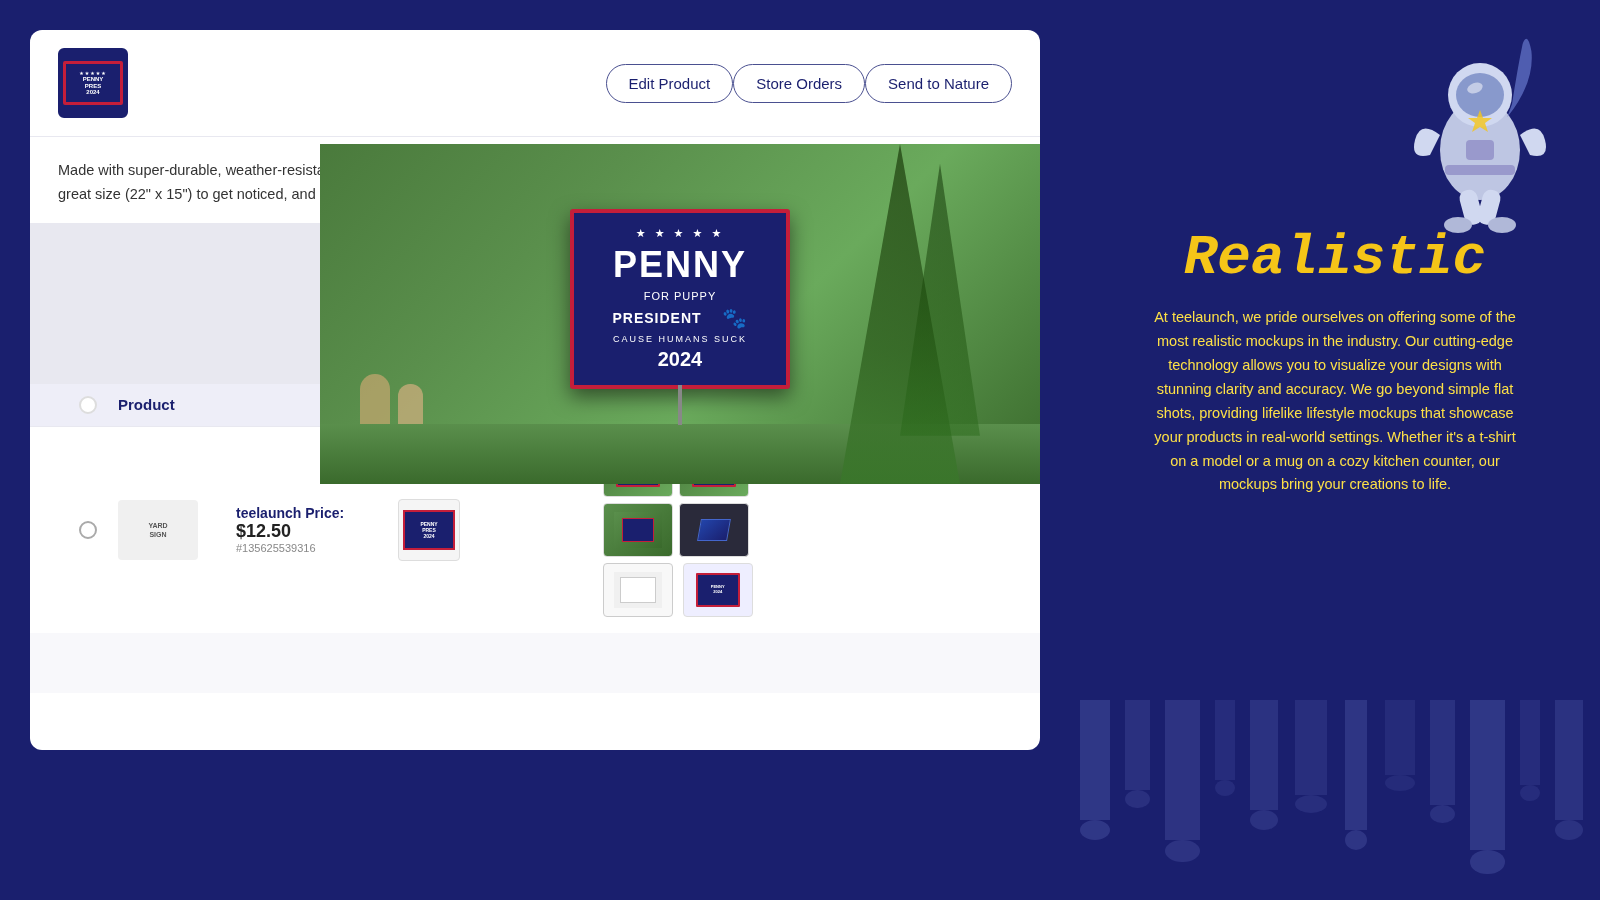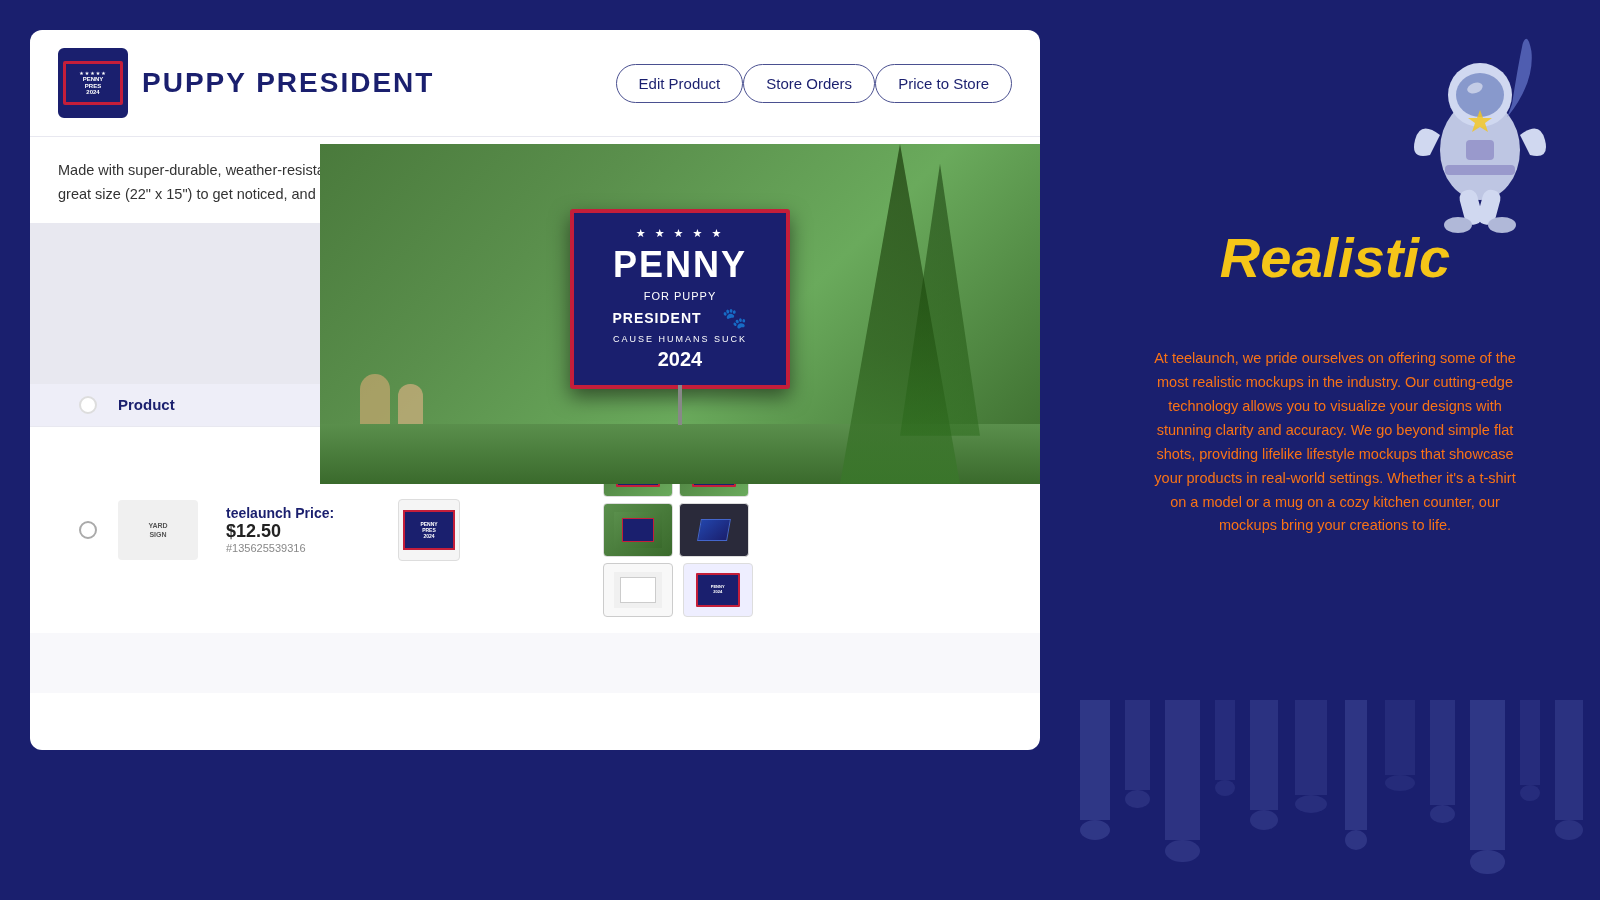--- a/index.html
+++ b/index.html
@@ -470,7 +470,6 @@
             <span class="thumb-name">PENNY<br>PRES<br>2024</span>
           </div>
         </div>
-        <h1 class="product-title">PUPPY PRESIDENT</h1>
       </div>
       <div class="header-buttons">
         <button class="btn-outline">Edit Product</button>

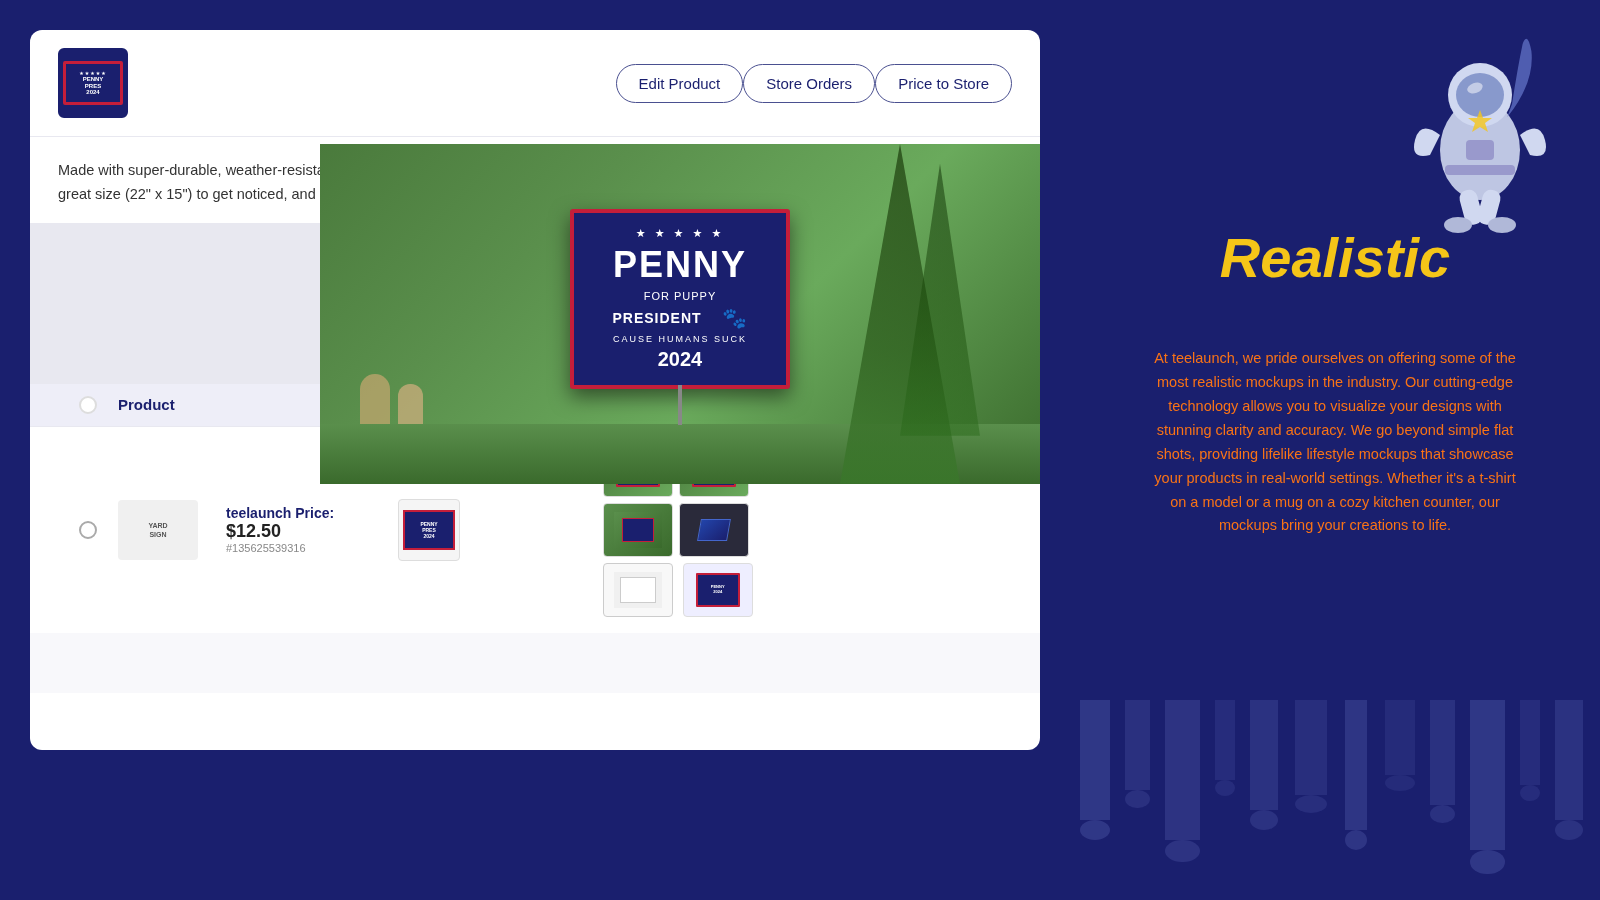--- a/index.html
+++ b/index.html
@@ -474,7 +474,7 @@
       <div class="header-buttons">
         <button class="btn-outline">Edit Product</button>
         <button class="btn-outline">Store Orders</button>
-        <button class="btn-outline">Price to Store</button>
+        <button class="btn-outline">Send to Nature</button>
       </div>
     </div>
 

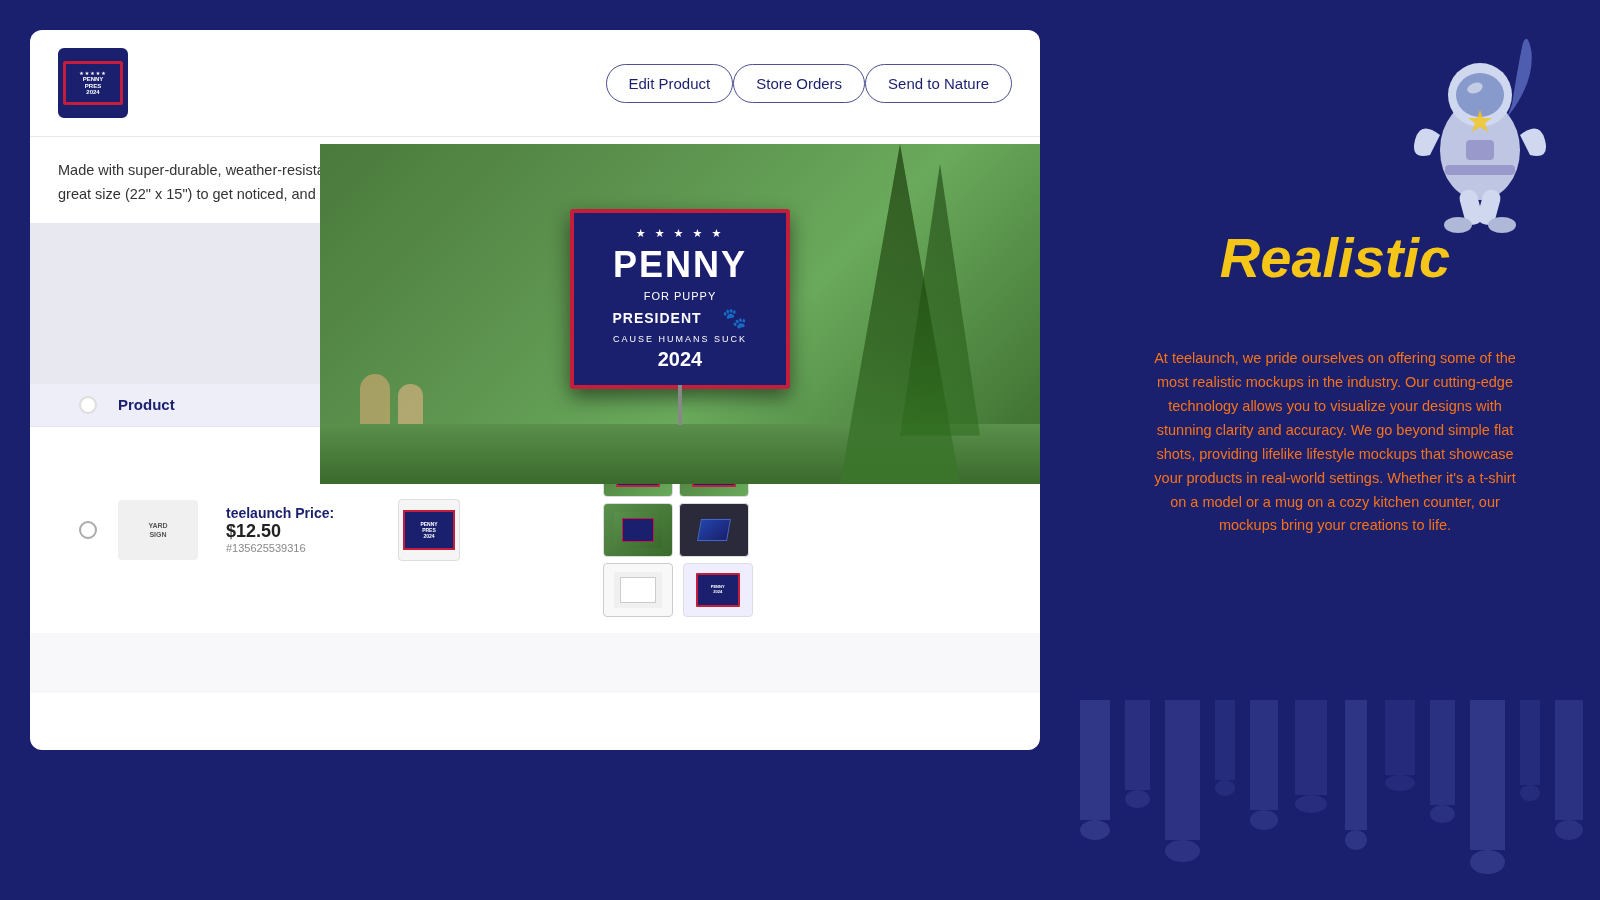--- a/index.html
+++ b/index.html
@@ -390,7 +390,7 @@
       font-style: italic;
       font-weight: 900;
       color: #f5c518;
-      font-family: Liberation Sans, sans-serif;
+      font-family: Liberation Mono, monospace;
       line-height: 1;
       display: block;
     }

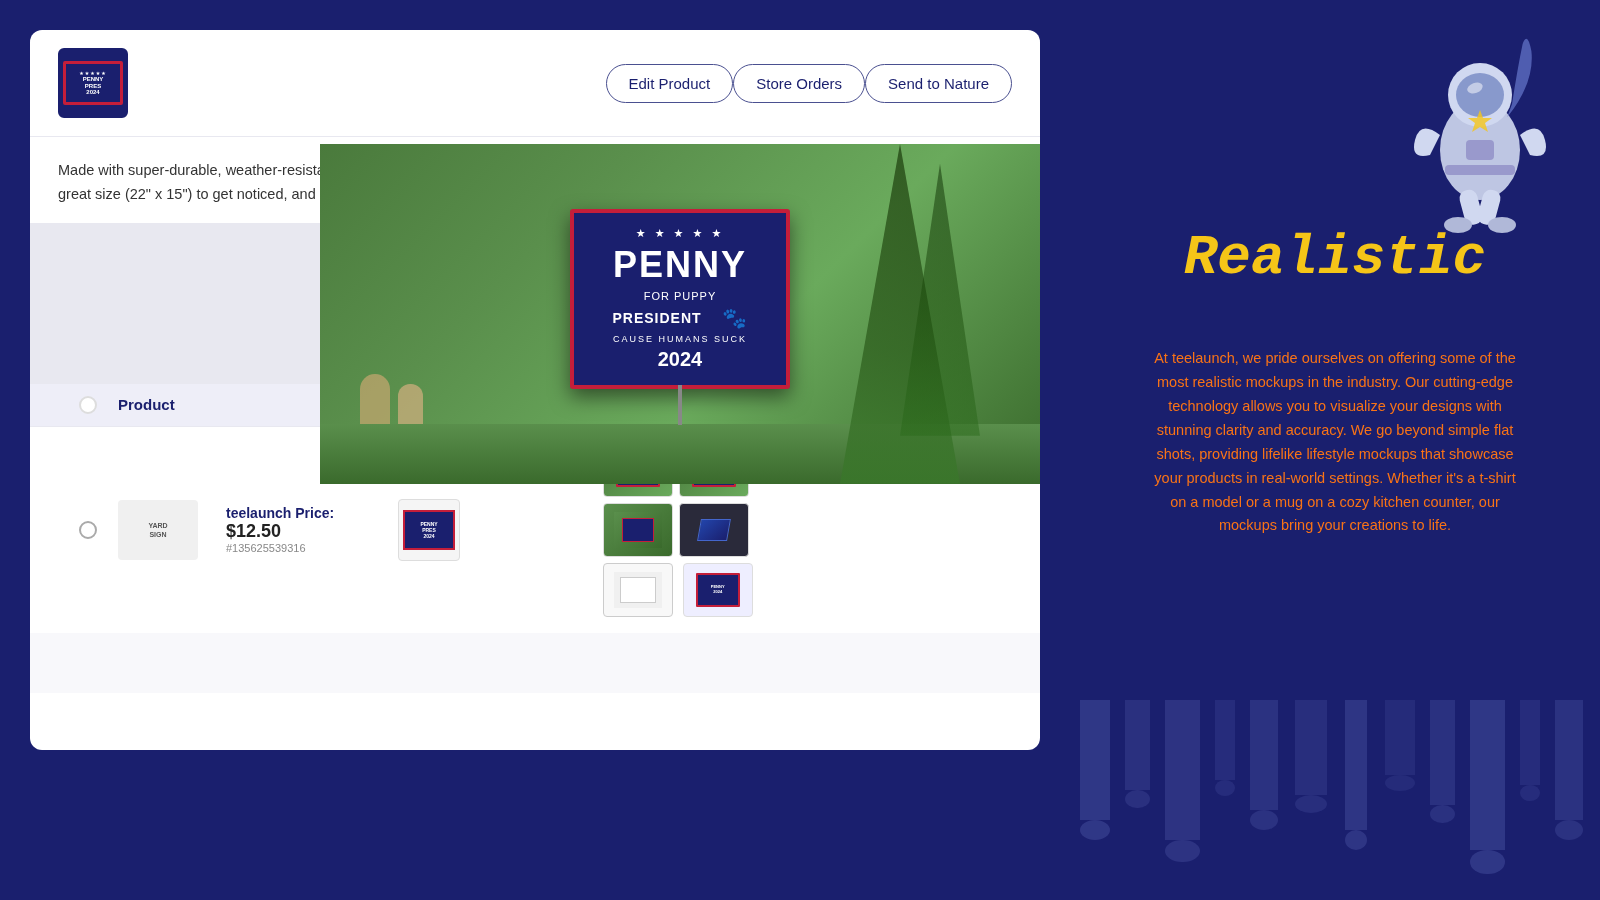--- a/index.html
+++ b/index.html
@@ -409,12 +409,11 @@
 
     
     .right-description {
-      color: #f97316;
+      color: #fde047;
       font-size: 14.5px;
       line-height: 1.65;
       text-align: center;
       max-width: 380px;
-      margin-top: 41px;
     }
 
     

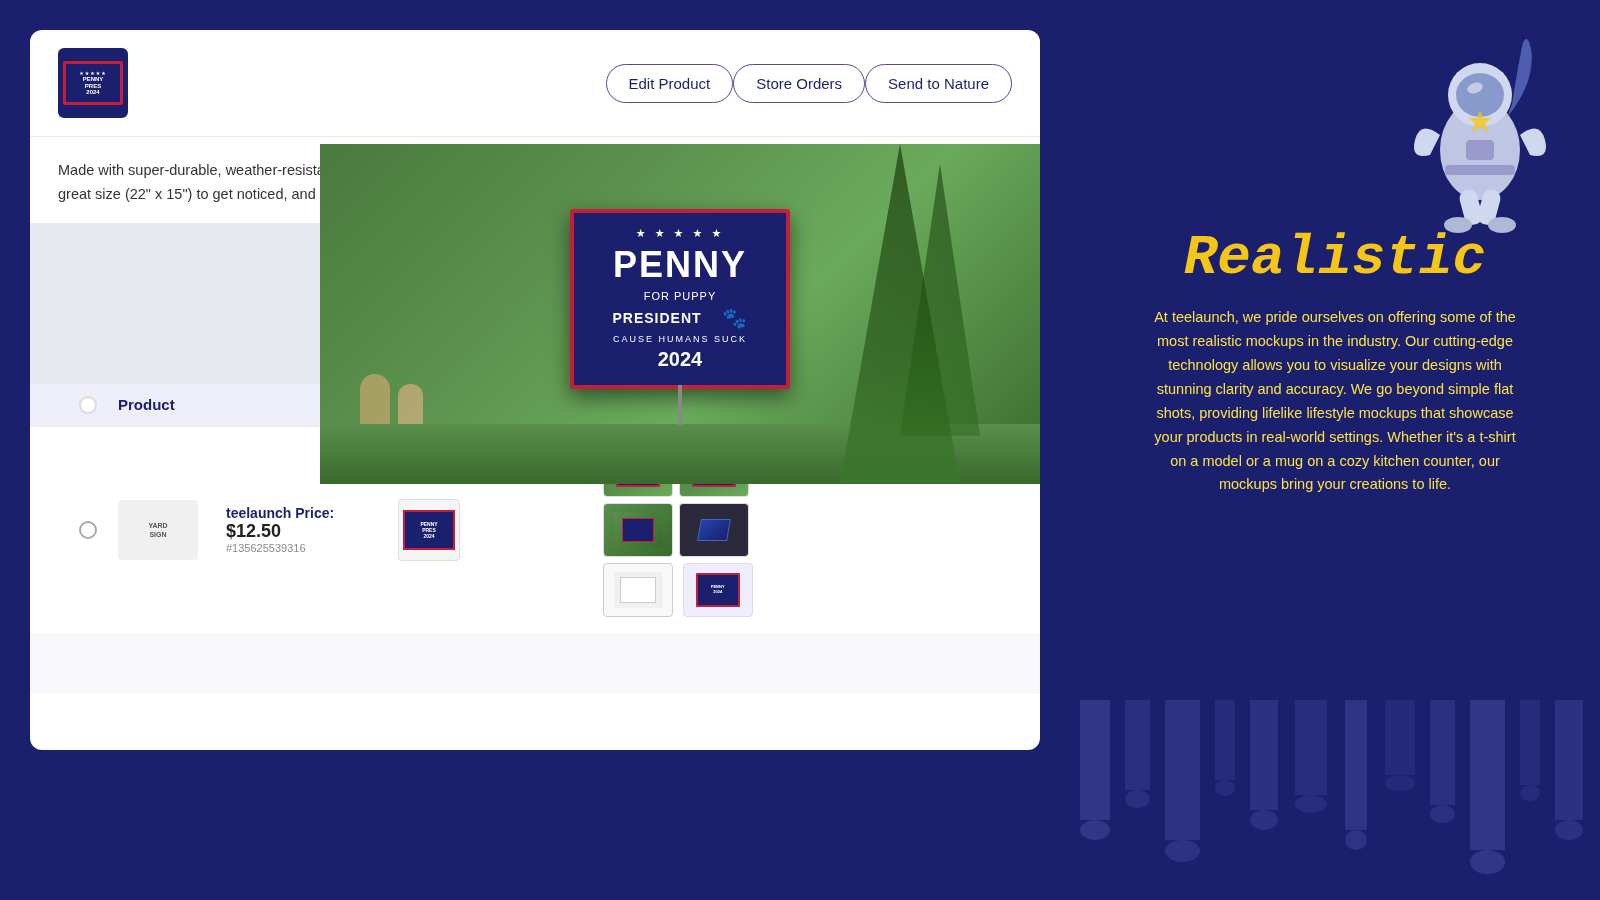--- a/index.html
+++ b/index.html
@@ -245,7 +245,7 @@
     .variant-info {
       display: flex;
       align-items: center;
-      gap: 14px;
+      gap: 24px;
     }
 
     .variant-details h3 {

